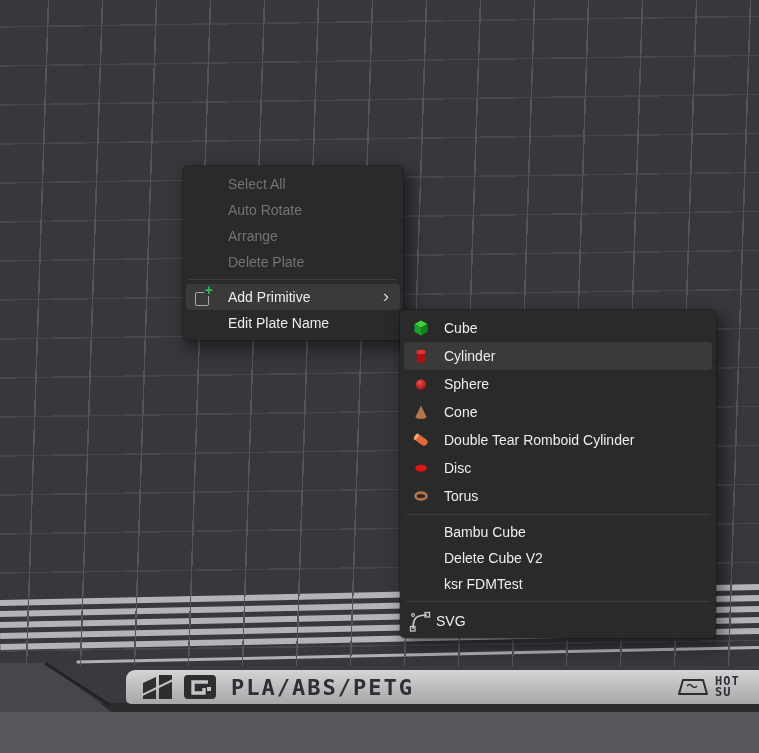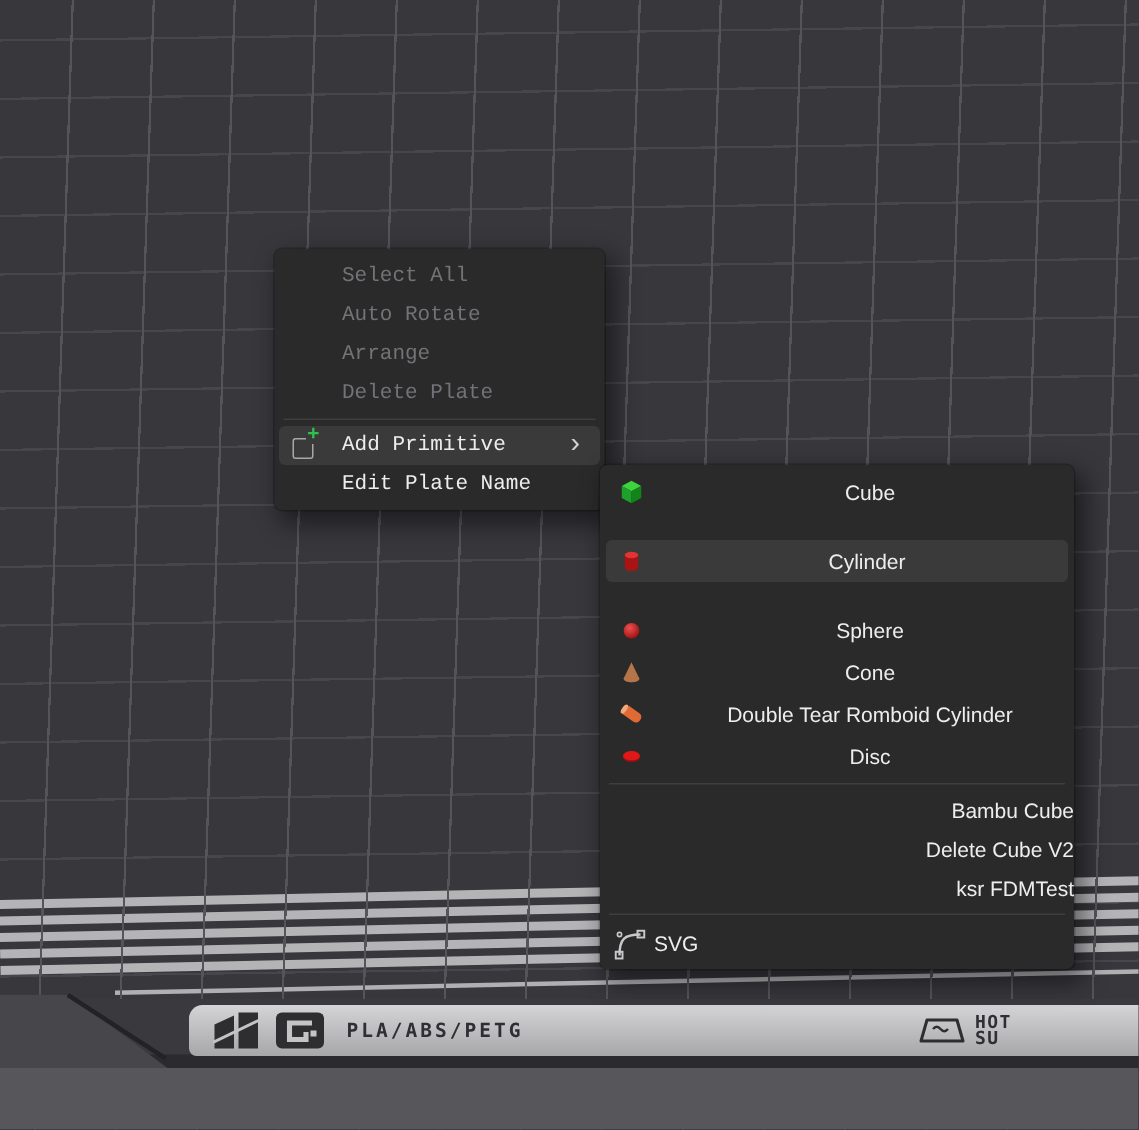--- a/index.html
+++ b/index.html
@@ -62,7 +62,7 @@
     box-shadow:5px 7px 16px 2px rgba(0,0,0,0.45),0 0 0 1px rgba(0,0,0,0.22);
     color:#ededee;font-size:14px;
   }
-  .cmenu{left:183px;top:166px;width:220px;padding:5px 0 4px 0;font-family:Liberation Mono, monospace;}
+  .cmenu{left:183px;top:166px;width:220px;padding:5px 0 4px 0;}
   .smenu{left:400px;top:310px;width:316px;padding:4px 0 2px 0;}
   .mrow{height:26px;line-height:26px;padding-left:45px;position:relative;white-space:nowrap;}
   .mrow.disabled{color:#737377;}

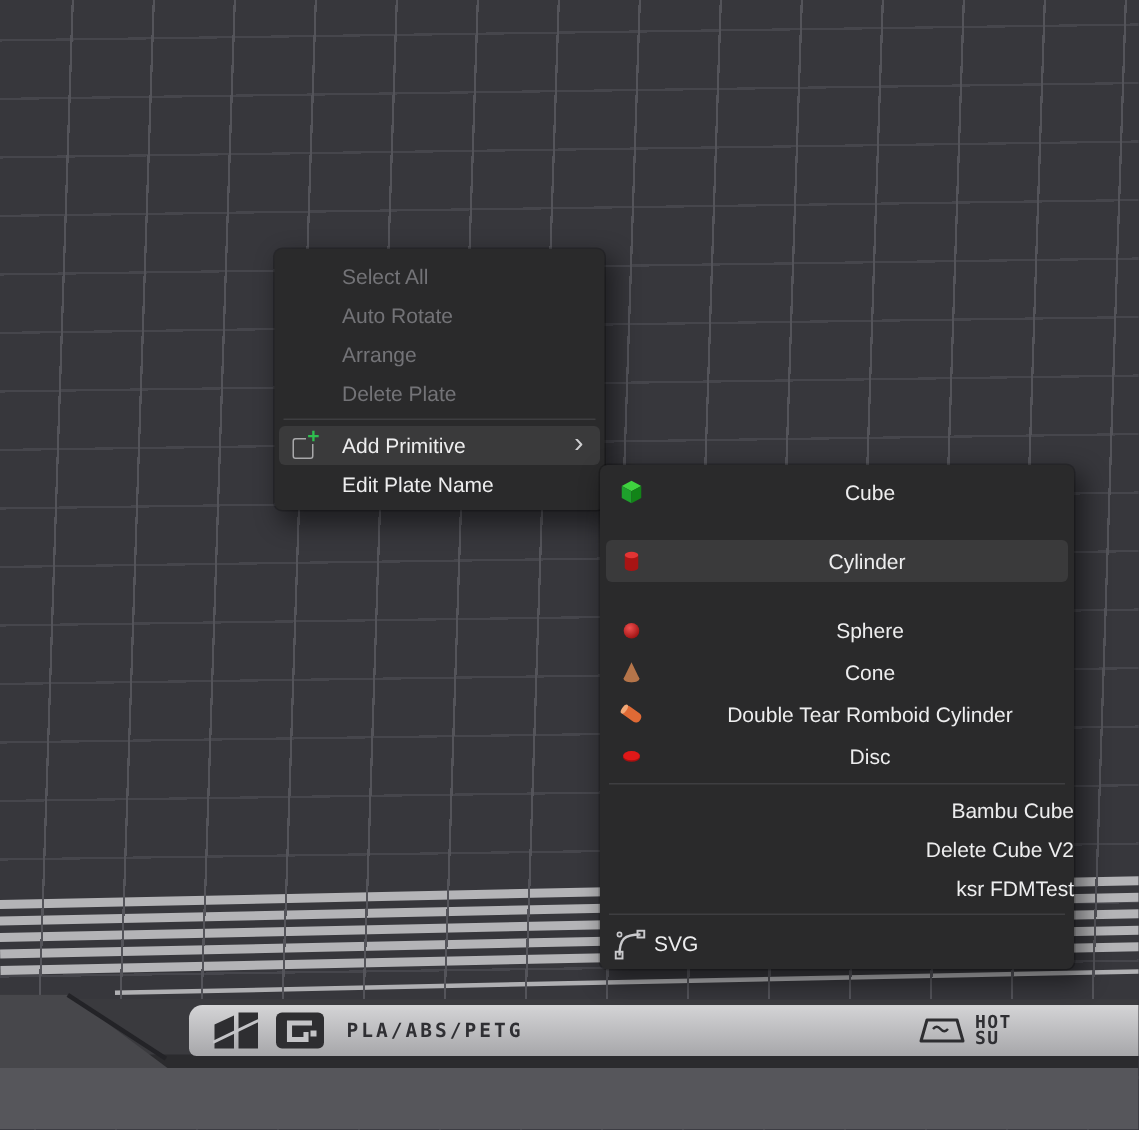--- a/index.html
+++ b/index.html
@@ -68,7 +68,7 @@
   .mrow.disabled{color:#737377;}
   .mrow.hl{background:#3a3a3b;border-radius:4px;margin:0 3px;padding-left:42px;}
   .msep{height:1px;background:#3e3e41;margin:4px 6px;}
-  .prim-row{height:28px;line-height:28px;padding-left:44px;position:relative;white-space:nowrap;text-align:center;}
+  .prim-row{height:28px;line-height:28px;padding-left:44px;position:relative;white-space:nowrap;}
   .prim-row.hl{background:#3a3a3b;border-radius:4px;margin:18px 4px;padding-left:40px;}
   .model-row{height:26px;line-height:26px;padding-left:44px;white-space:nowrap;text-align:right;}
   .svg-row{height:30px;line-height:30px;padding-left:36px;position:relative;white-space:nowrap;}

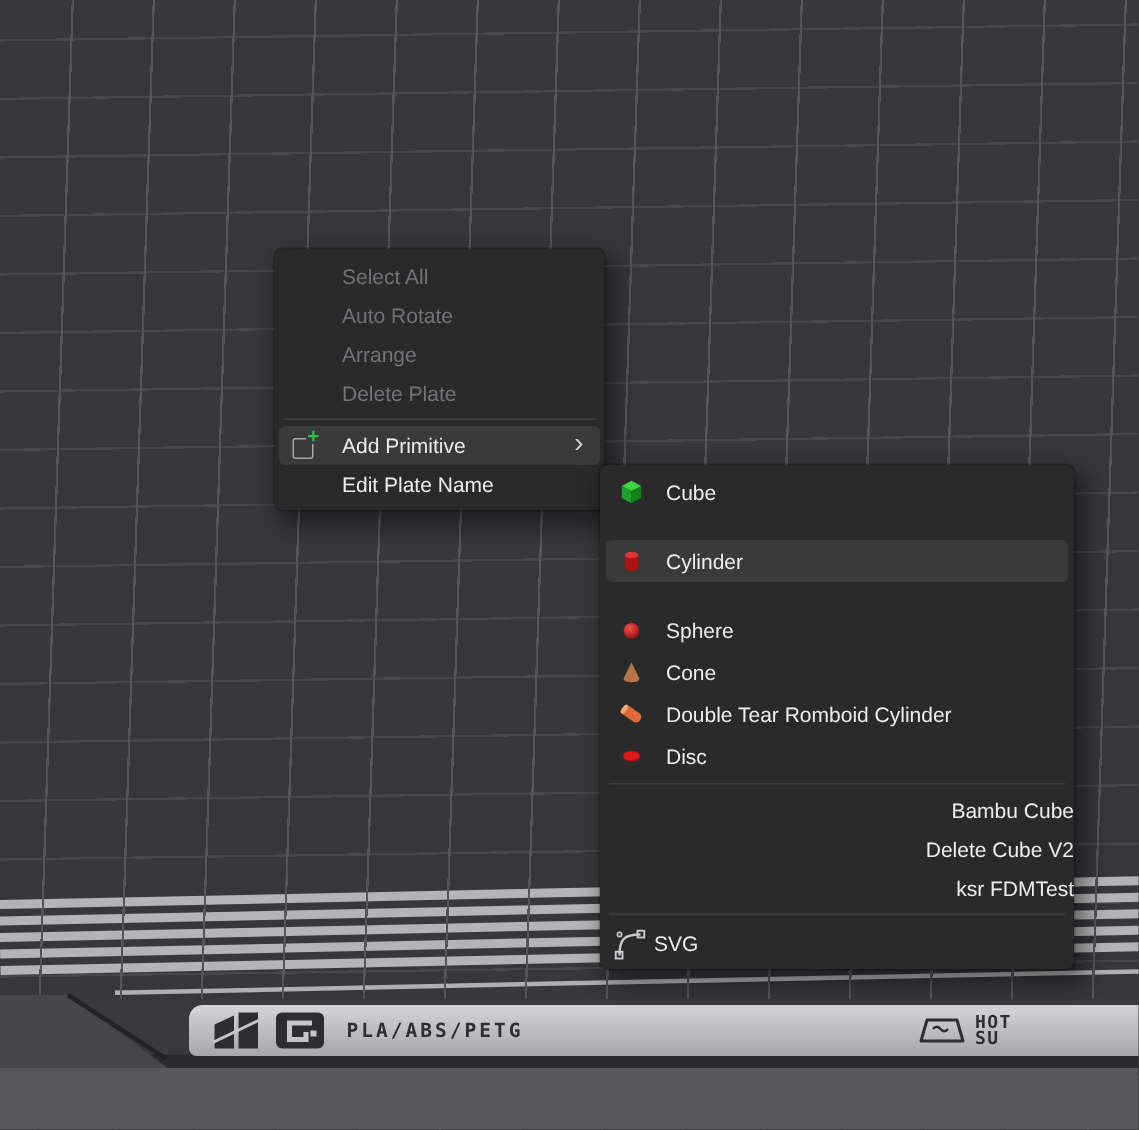--- a/index.html
+++ b/index.html
@@ -69,7 +69,7 @@
   .mrow.hl{background:#3a3a3b;border-radius:4px;margin:0 3px;padding-left:42px;}
   .msep{height:1px;background:#3e3e41;margin:4px 6px;}
   .prim-row{height:28px;line-height:28px;padding-left:44px;position:relative;white-space:nowrap;}
-  .prim-row.hl{background:#3a3a3b;border-radius:4px;margin:18px 4px;padding-left:40px;}
+  .prim-row.hl{background:#3a3a3b;border-radius:4px;margin:0 4px;padding-left:40px;}
   .model-row{height:26px;line-height:26px;padding-left:44px;white-space:nowrap;text-align:right;}
   .svg-row{height:30px;line-height:30px;padding-left:36px;position:relative;white-space:nowrap;}
   .row-ico{position:absolute;left:12px;top:50%;transform:translateY(-50%);width:18px;height:18px;}

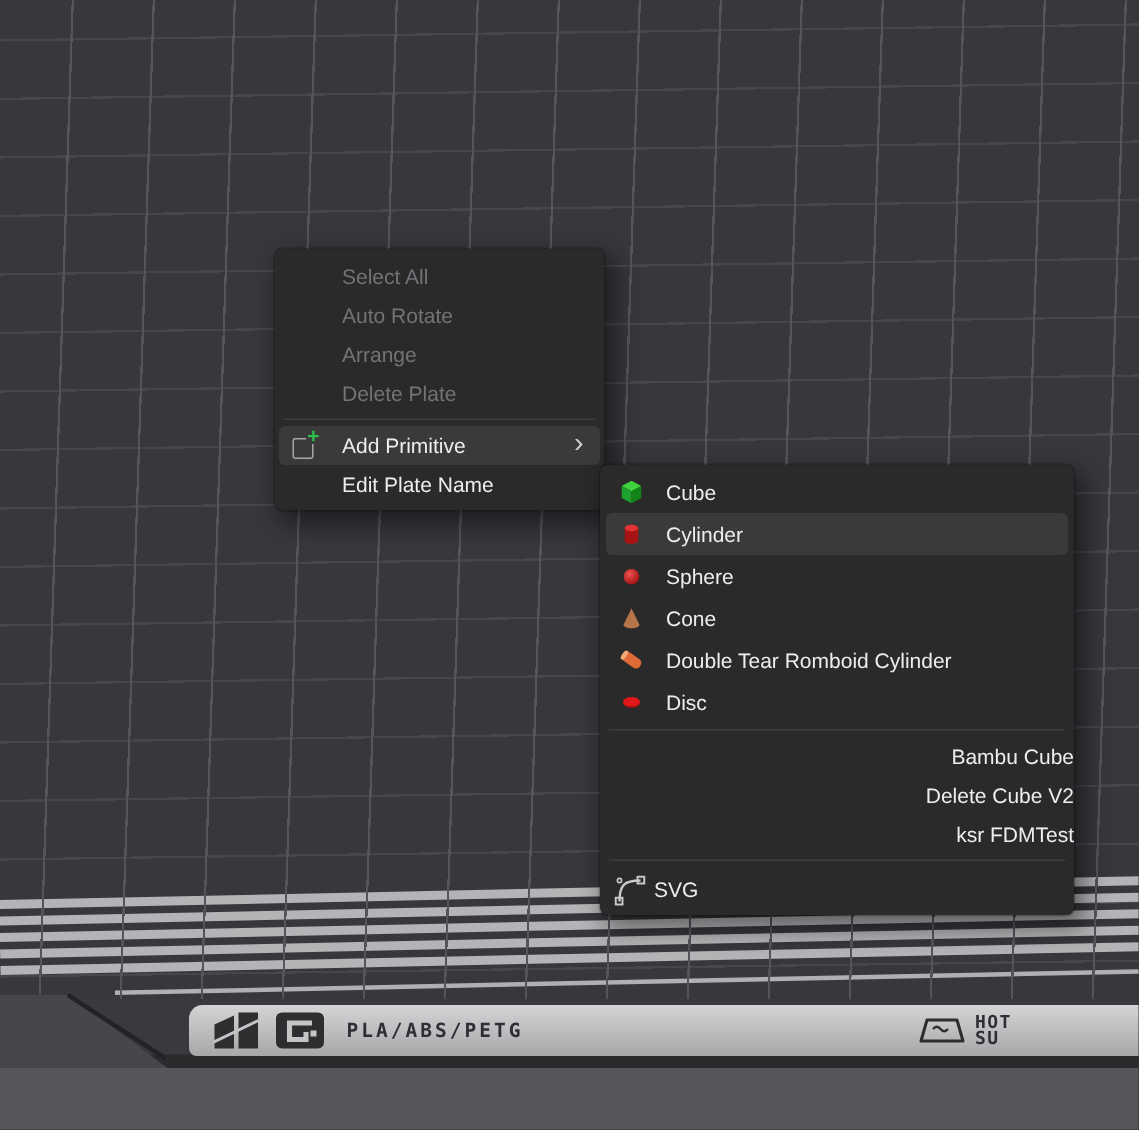--- a/index.html
+++ b/index.html
@@ -205,6 +205,12 @@
     </svg>
     <span>Disc</span>
   </div>
+  <div class="prim-row">
+    <svg class="row-ico" viewBox="0 0 18 18">
+      <ellipse cx="9" cy="9" rx="5.6" ry="3.4" fill="none" stroke="#b5714a" stroke-width="2.6"></ellipse>
+    </svg>
+    <span>Torus</span>
+  </div>
   <div class="msep"></div>
   <div class="model-row">
     <span>Bambu Cube</span>

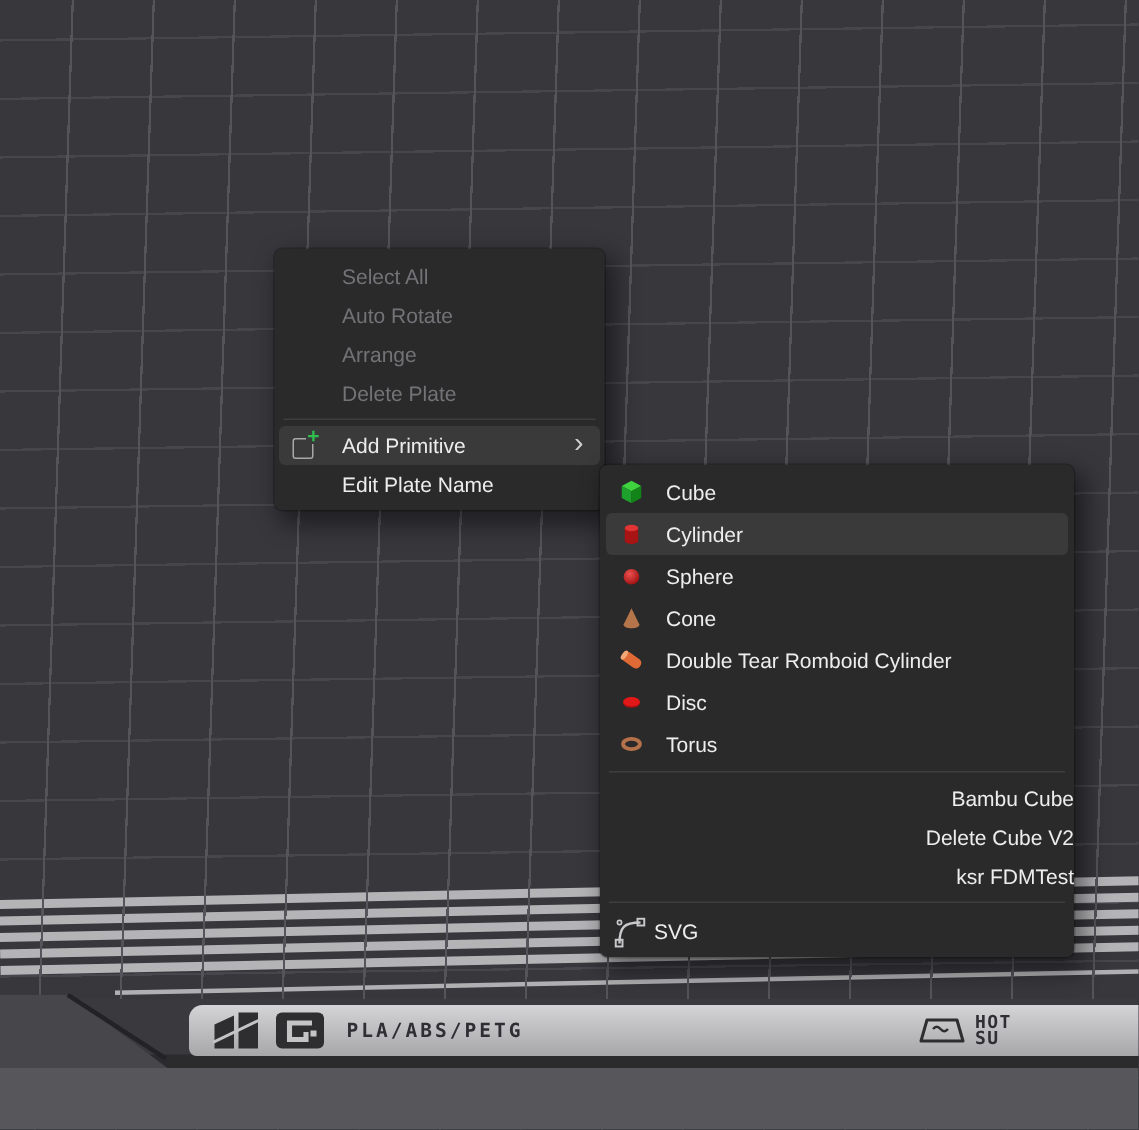--- a/index.html
+++ b/index.html
@@ -70,7 +70,7 @@
   .msep{height:1px;background:#3e3e41;margin:4px 6px;}
   .prim-row{height:28px;line-height:28px;padding-left:44px;position:relative;white-space:nowrap;}
   .prim-row.hl{background:#3a3a3b;border-radius:4px;margin:0 4px;padding-left:40px;}
-  .model-row{height:26px;line-height:26px;padding-left:44px;white-space:nowrap;text-align:right;}
+  .model-row{height:26px;line-height:26px;padding-left:44px;white-space:nowrap;}
   .svg-row{height:30px;line-height:30px;padding-left:36px;position:relative;white-space:nowrap;}
   .row-ico{position:absolute;left:12px;top:50%;transform:translateY(-50%);width:18px;height:18px;}
   .prim-row.hl .row-ico{left:8px;}

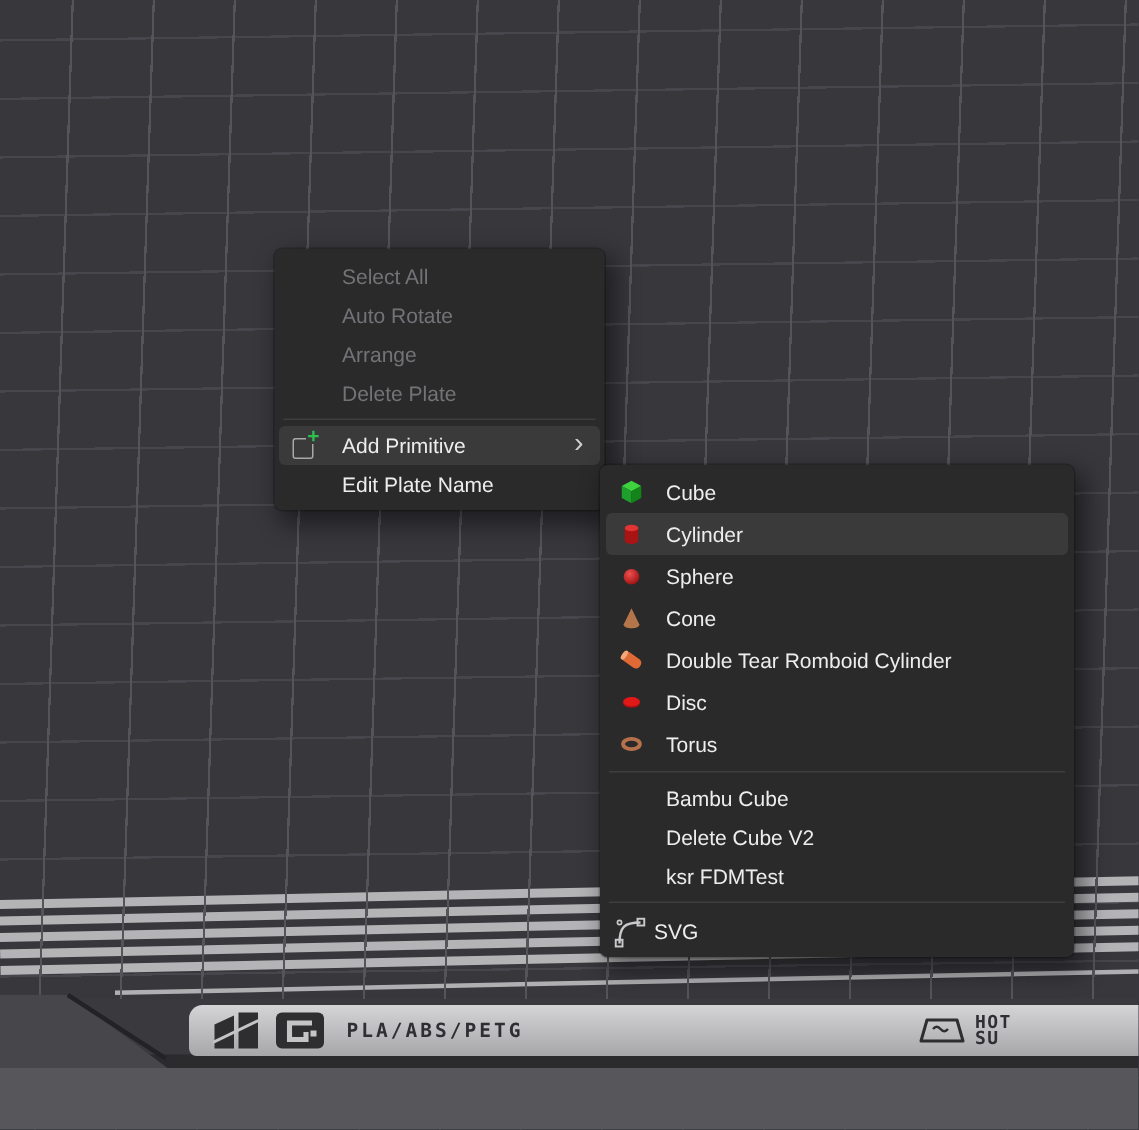--- a/index.html
+++ b/index.html
@@ -47,7 +47,7 @@
     display:flex;align-items:center;padding-left:16px;box-sizing:border-box;
   }
   .plate-text{
-    font-family:"DejaVu Sans Mono",monospace;font-weight:bold;font-size:13px;
+    font-family:"DejaVu Sans Mono",monospace;font-weight:bold;font-size:22px;
     letter-spacing:2px;color:#2f2f33;margin-left:14px;white-space:nowrap;
   }
   .glogo{margin-left:9px;}

